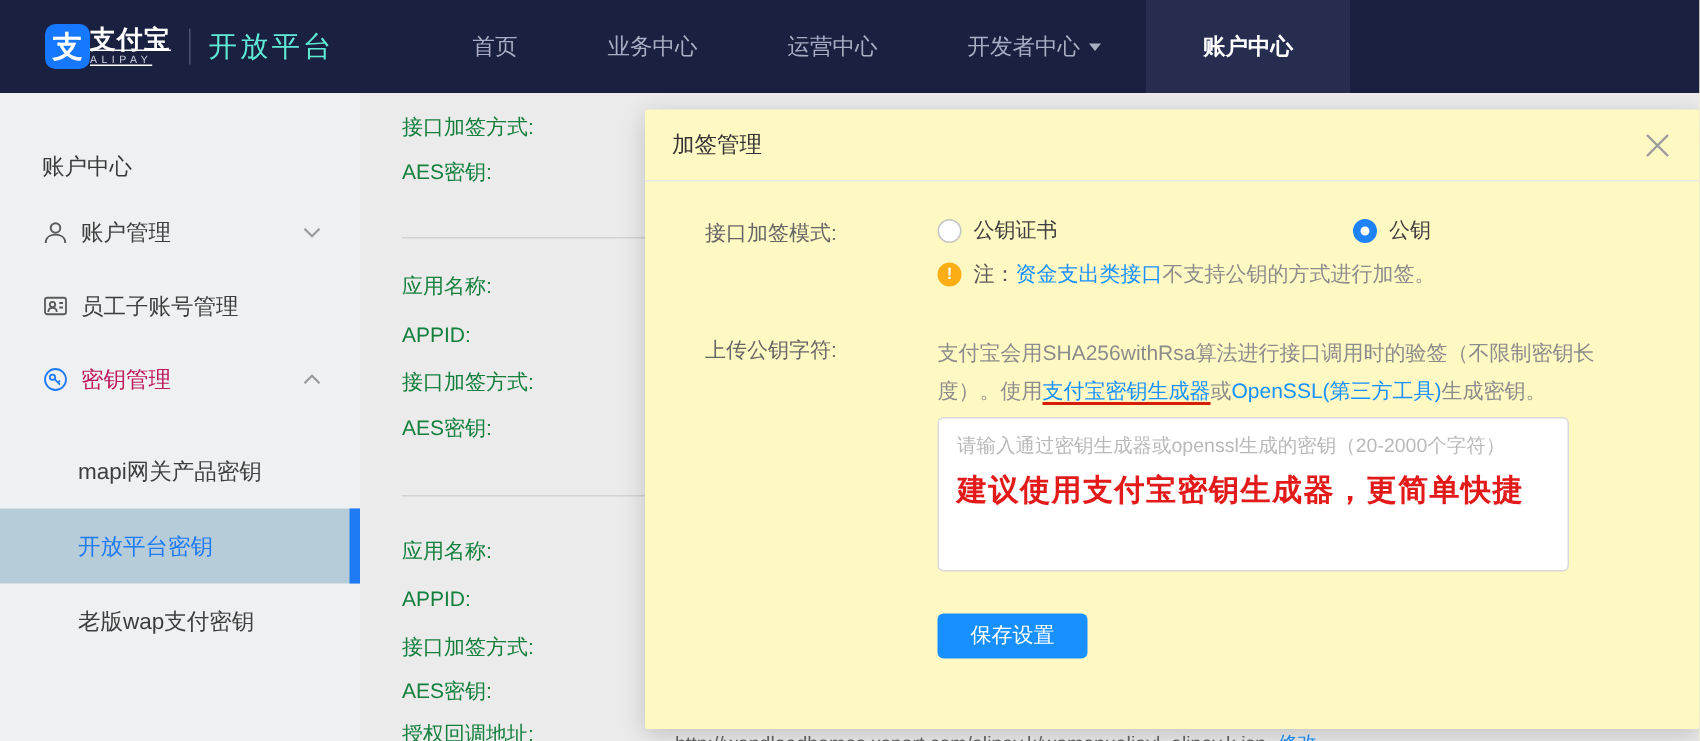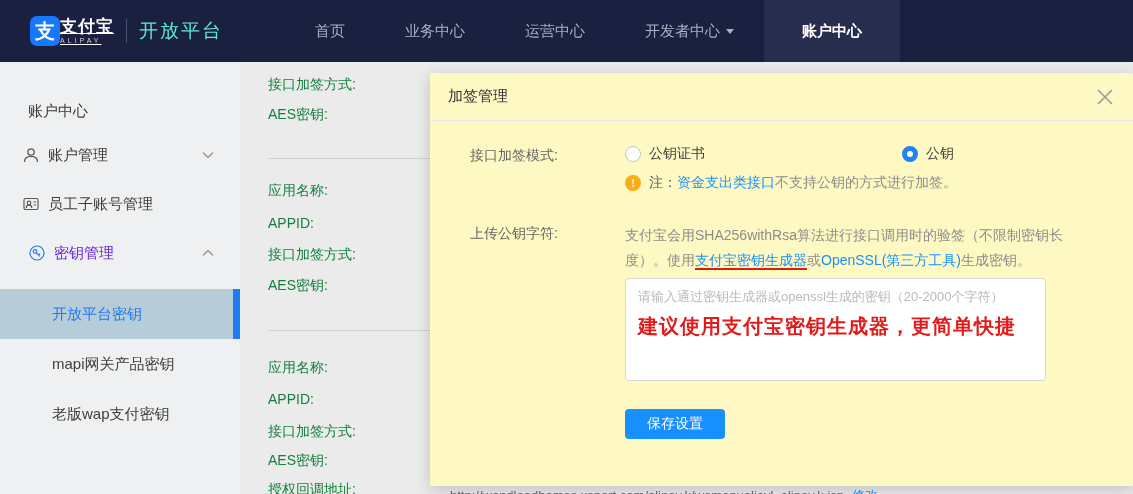--- a/index.html
+++ b/index.html
@@ -23,7 +23,7 @@
   
   .sidebar { position:absolute; top:62px; left:0; width:240px; height:432px; background:#eef0f1; z-index:10; }
   .sidebar-title { font-size:15px; color:#3a3a3a; padding:40px 0 0 28px; }
-  .side-item { display:flex; align-items:center; height:30px; margin-top:19px; padding-left:22px; color:#3e3e3e; font-size:15px; cursor:pointer; position:relative; }
+  .side-item { display:flex; align-items:center; height:30px; margin-top:19px; padding-left:28px; color:#3e3e3e; font-size:15px; cursor:pointer; position:relative; }
   .side-item .icon { width:18px; height:18px; margin-right:8px; flex:0 0 18px; }
   .side-item .chev { position:absolute; right:26px; }
   .side-item.active-blue { color:#6d28d9;margin-left:6px; }

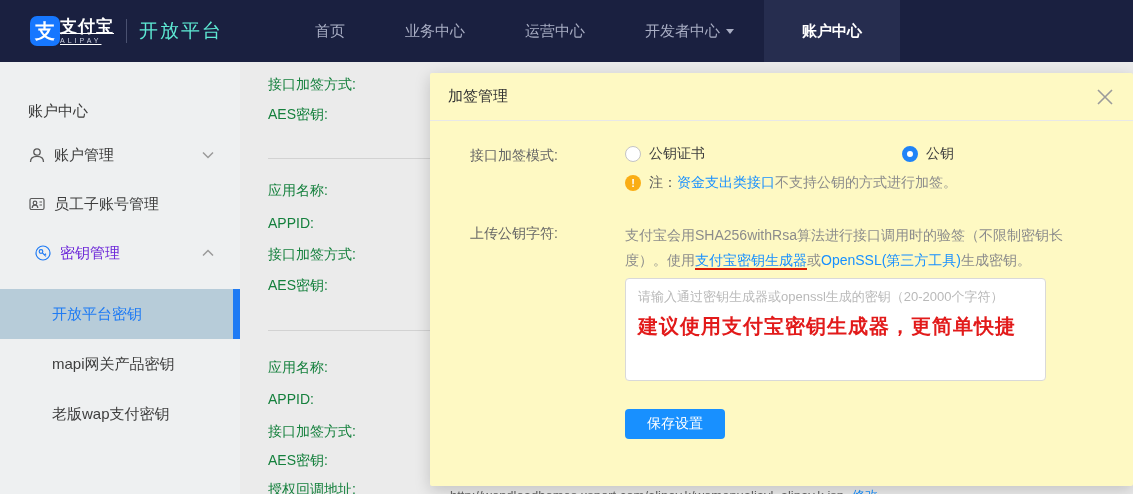--- a/index.html
+++ b/index.html
@@ -26,7 +26,7 @@
   .side-item { display:flex; align-items:center; height:30px; margin-top:19px; padding-left:28px; color:#3e3e3e; font-size:15px; cursor:pointer; position:relative; }
   .side-item .icon { width:18px; height:18px; margin-right:8px; flex:0 0 18px; }
   .side-item .chev { position:absolute; right:26px; }
-  .side-item.active-blue { color:#6d28d9;margin-left:6px; }
+  .side-item.active-blue { color:#be185d; }
   .sub-item { height:50px; display:flex; align-items:center; padding-left:52px; font-size:15px; color:#3e3e3e; cursor:pointer; position:relative; margin-top:0; }
   .sub-item.selected { background:#b7ccd9; color:#1f7bf4; }
   .sub-item.selected .bar { position:absolute; right:0; top:0; width:7px; height:100%; background:#1f7bf4; }

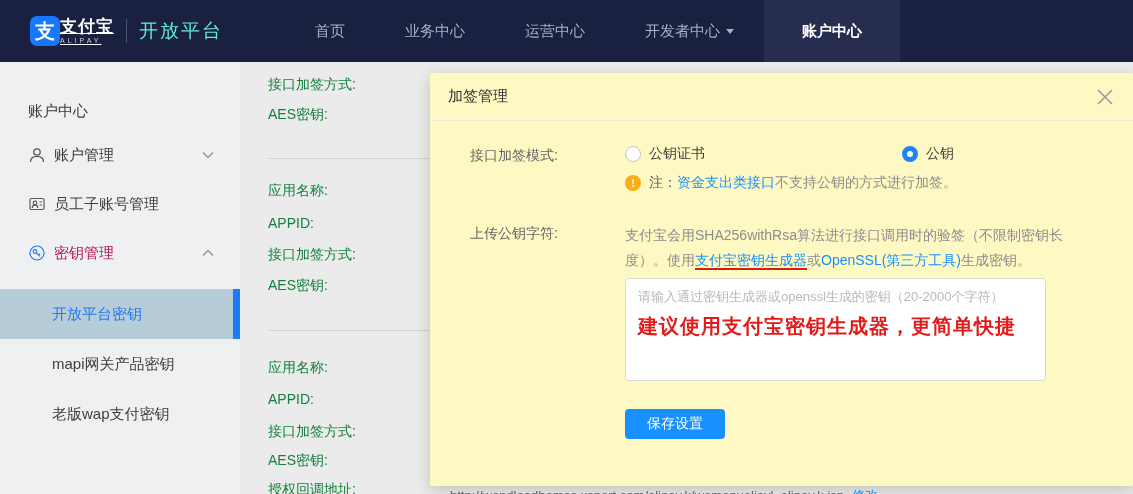--- a/index.html
+++ b/index.html
@@ -124,12 +124,12 @@
   </div>
 
   <div style="margin-top:21px;">
+    <div class="sub-item" style="margin-top:0;">
+      <span>mapi网关产品密钥</span>
+    </div>
     <div class="sub-item selected">
       <span>开放平台密钥</span>
       <span class="bar"></span>
-    </div>
-    <div class="sub-item" style="margin-top:0;">
-      <span>mapi网关产品密钥</span>
     </div>
     <div class="sub-item">
       <span>老版wap支付密钥</span>

